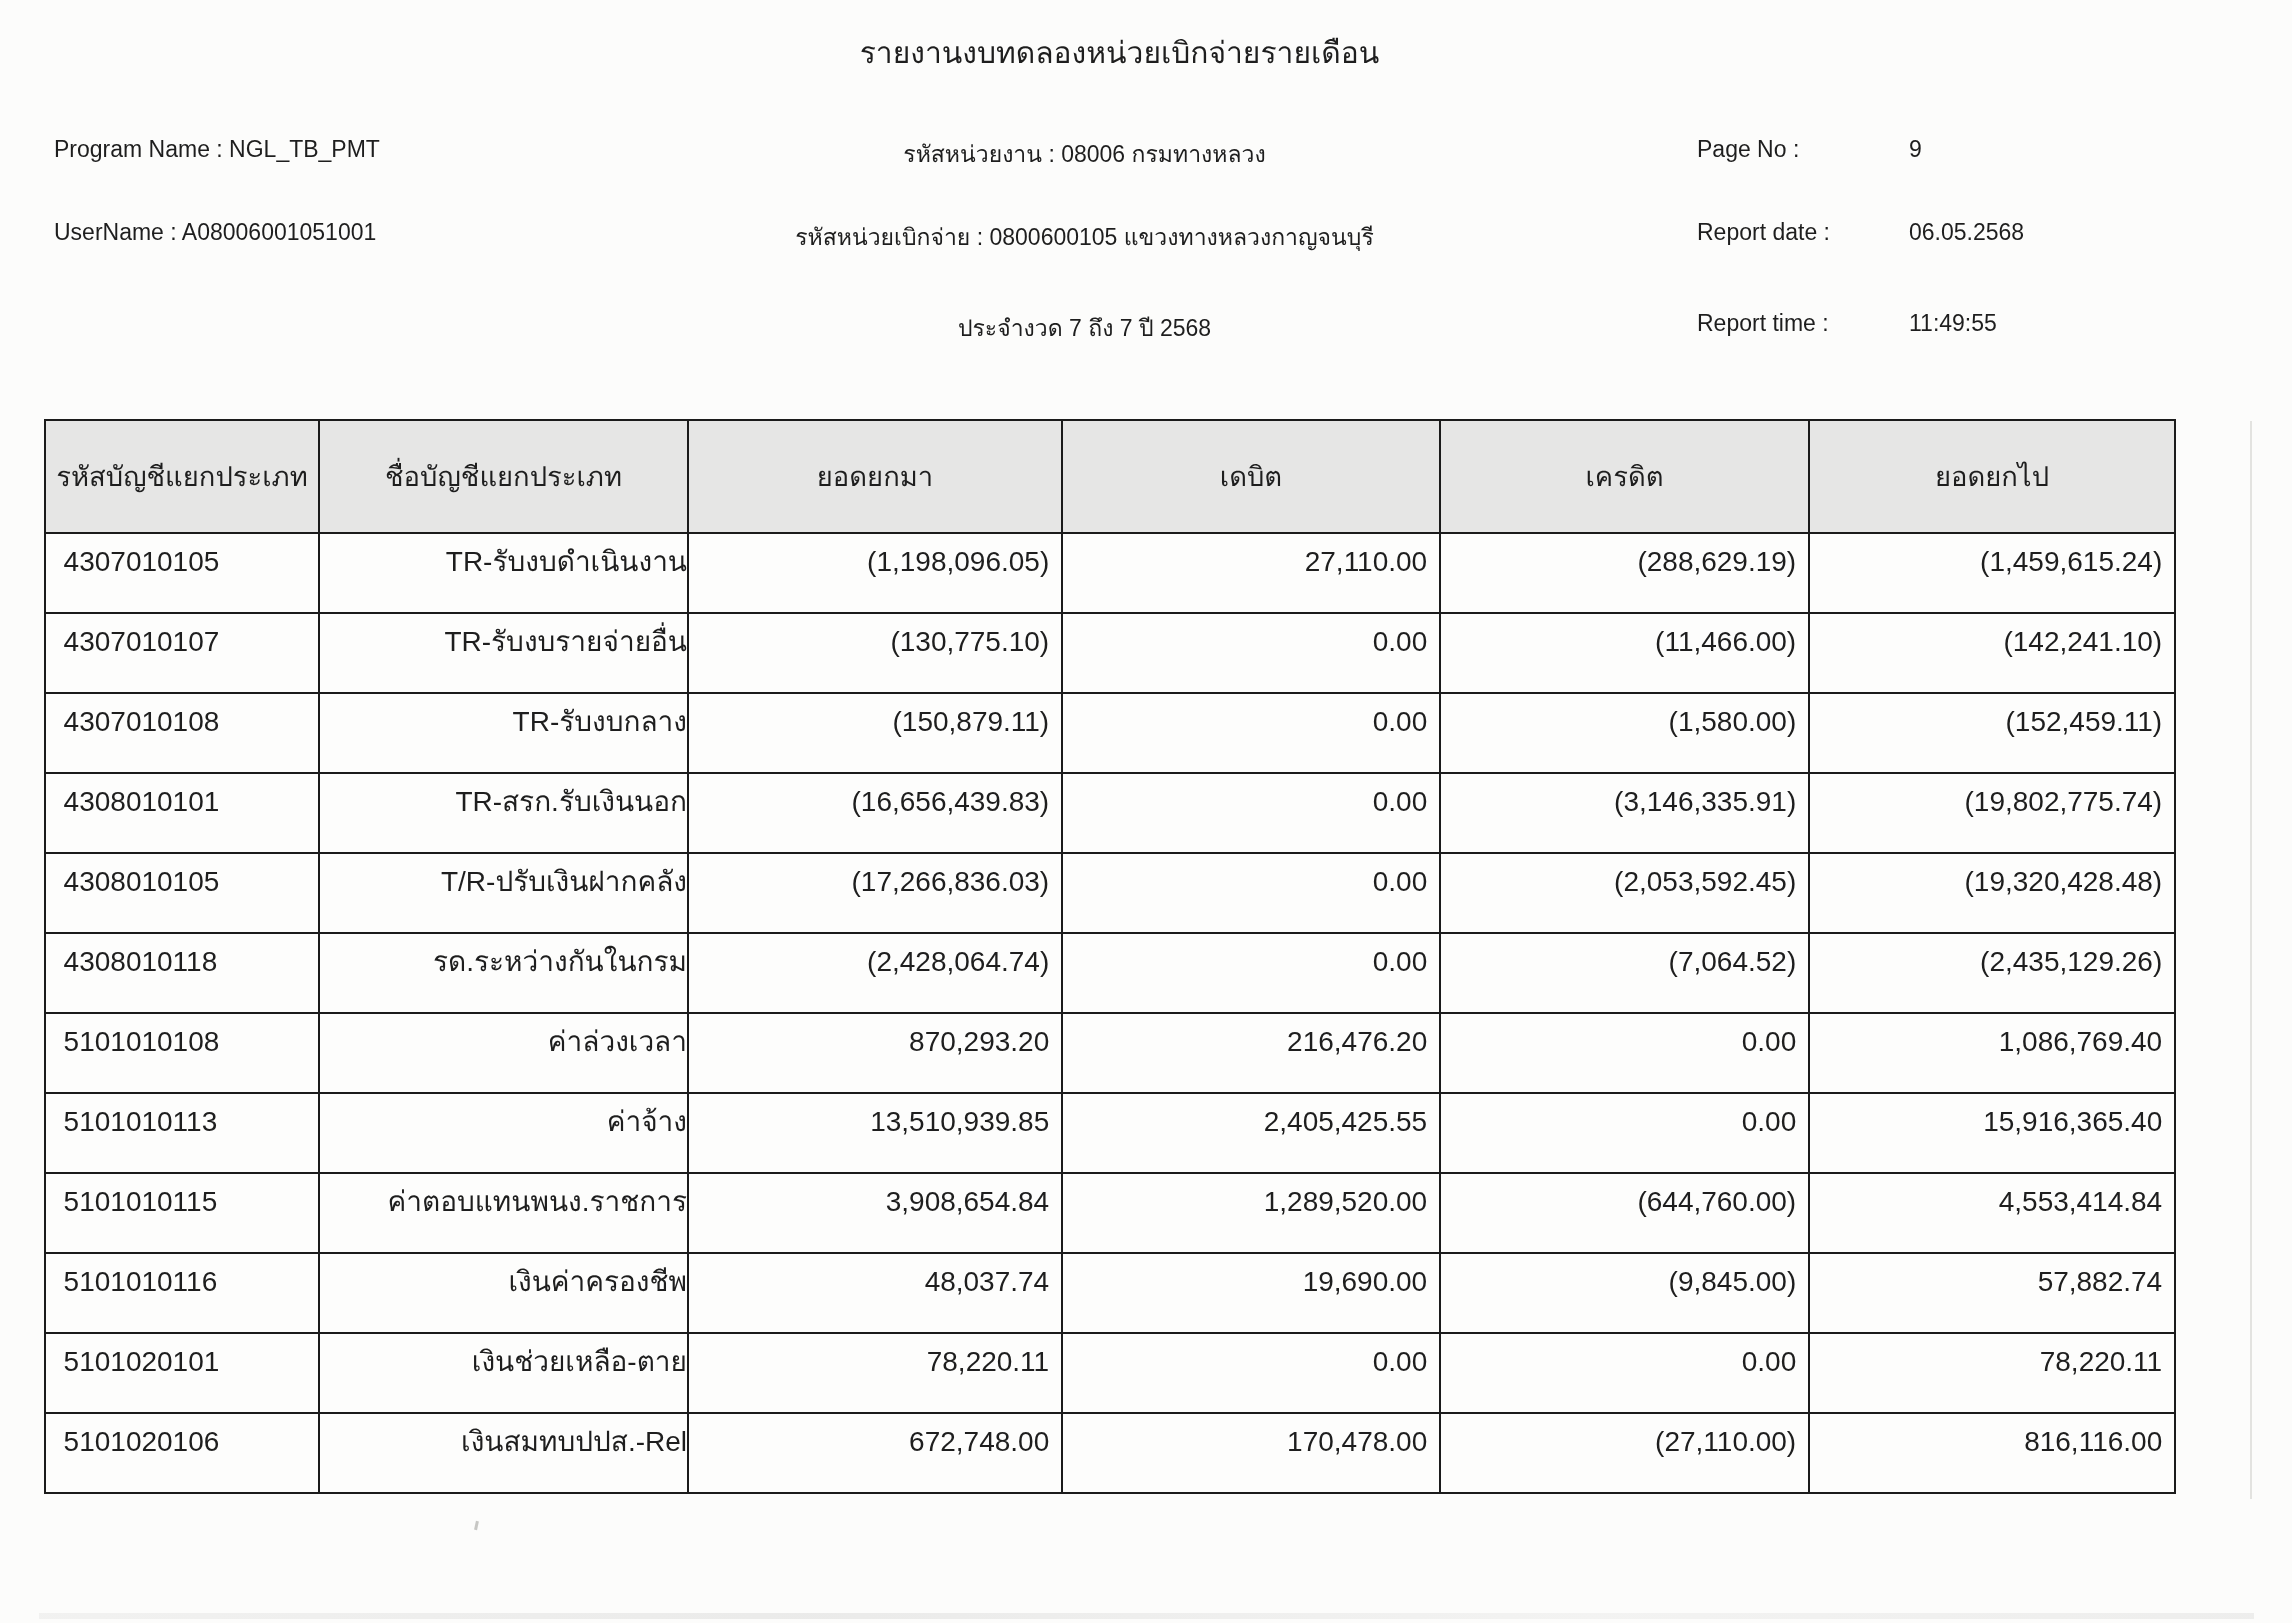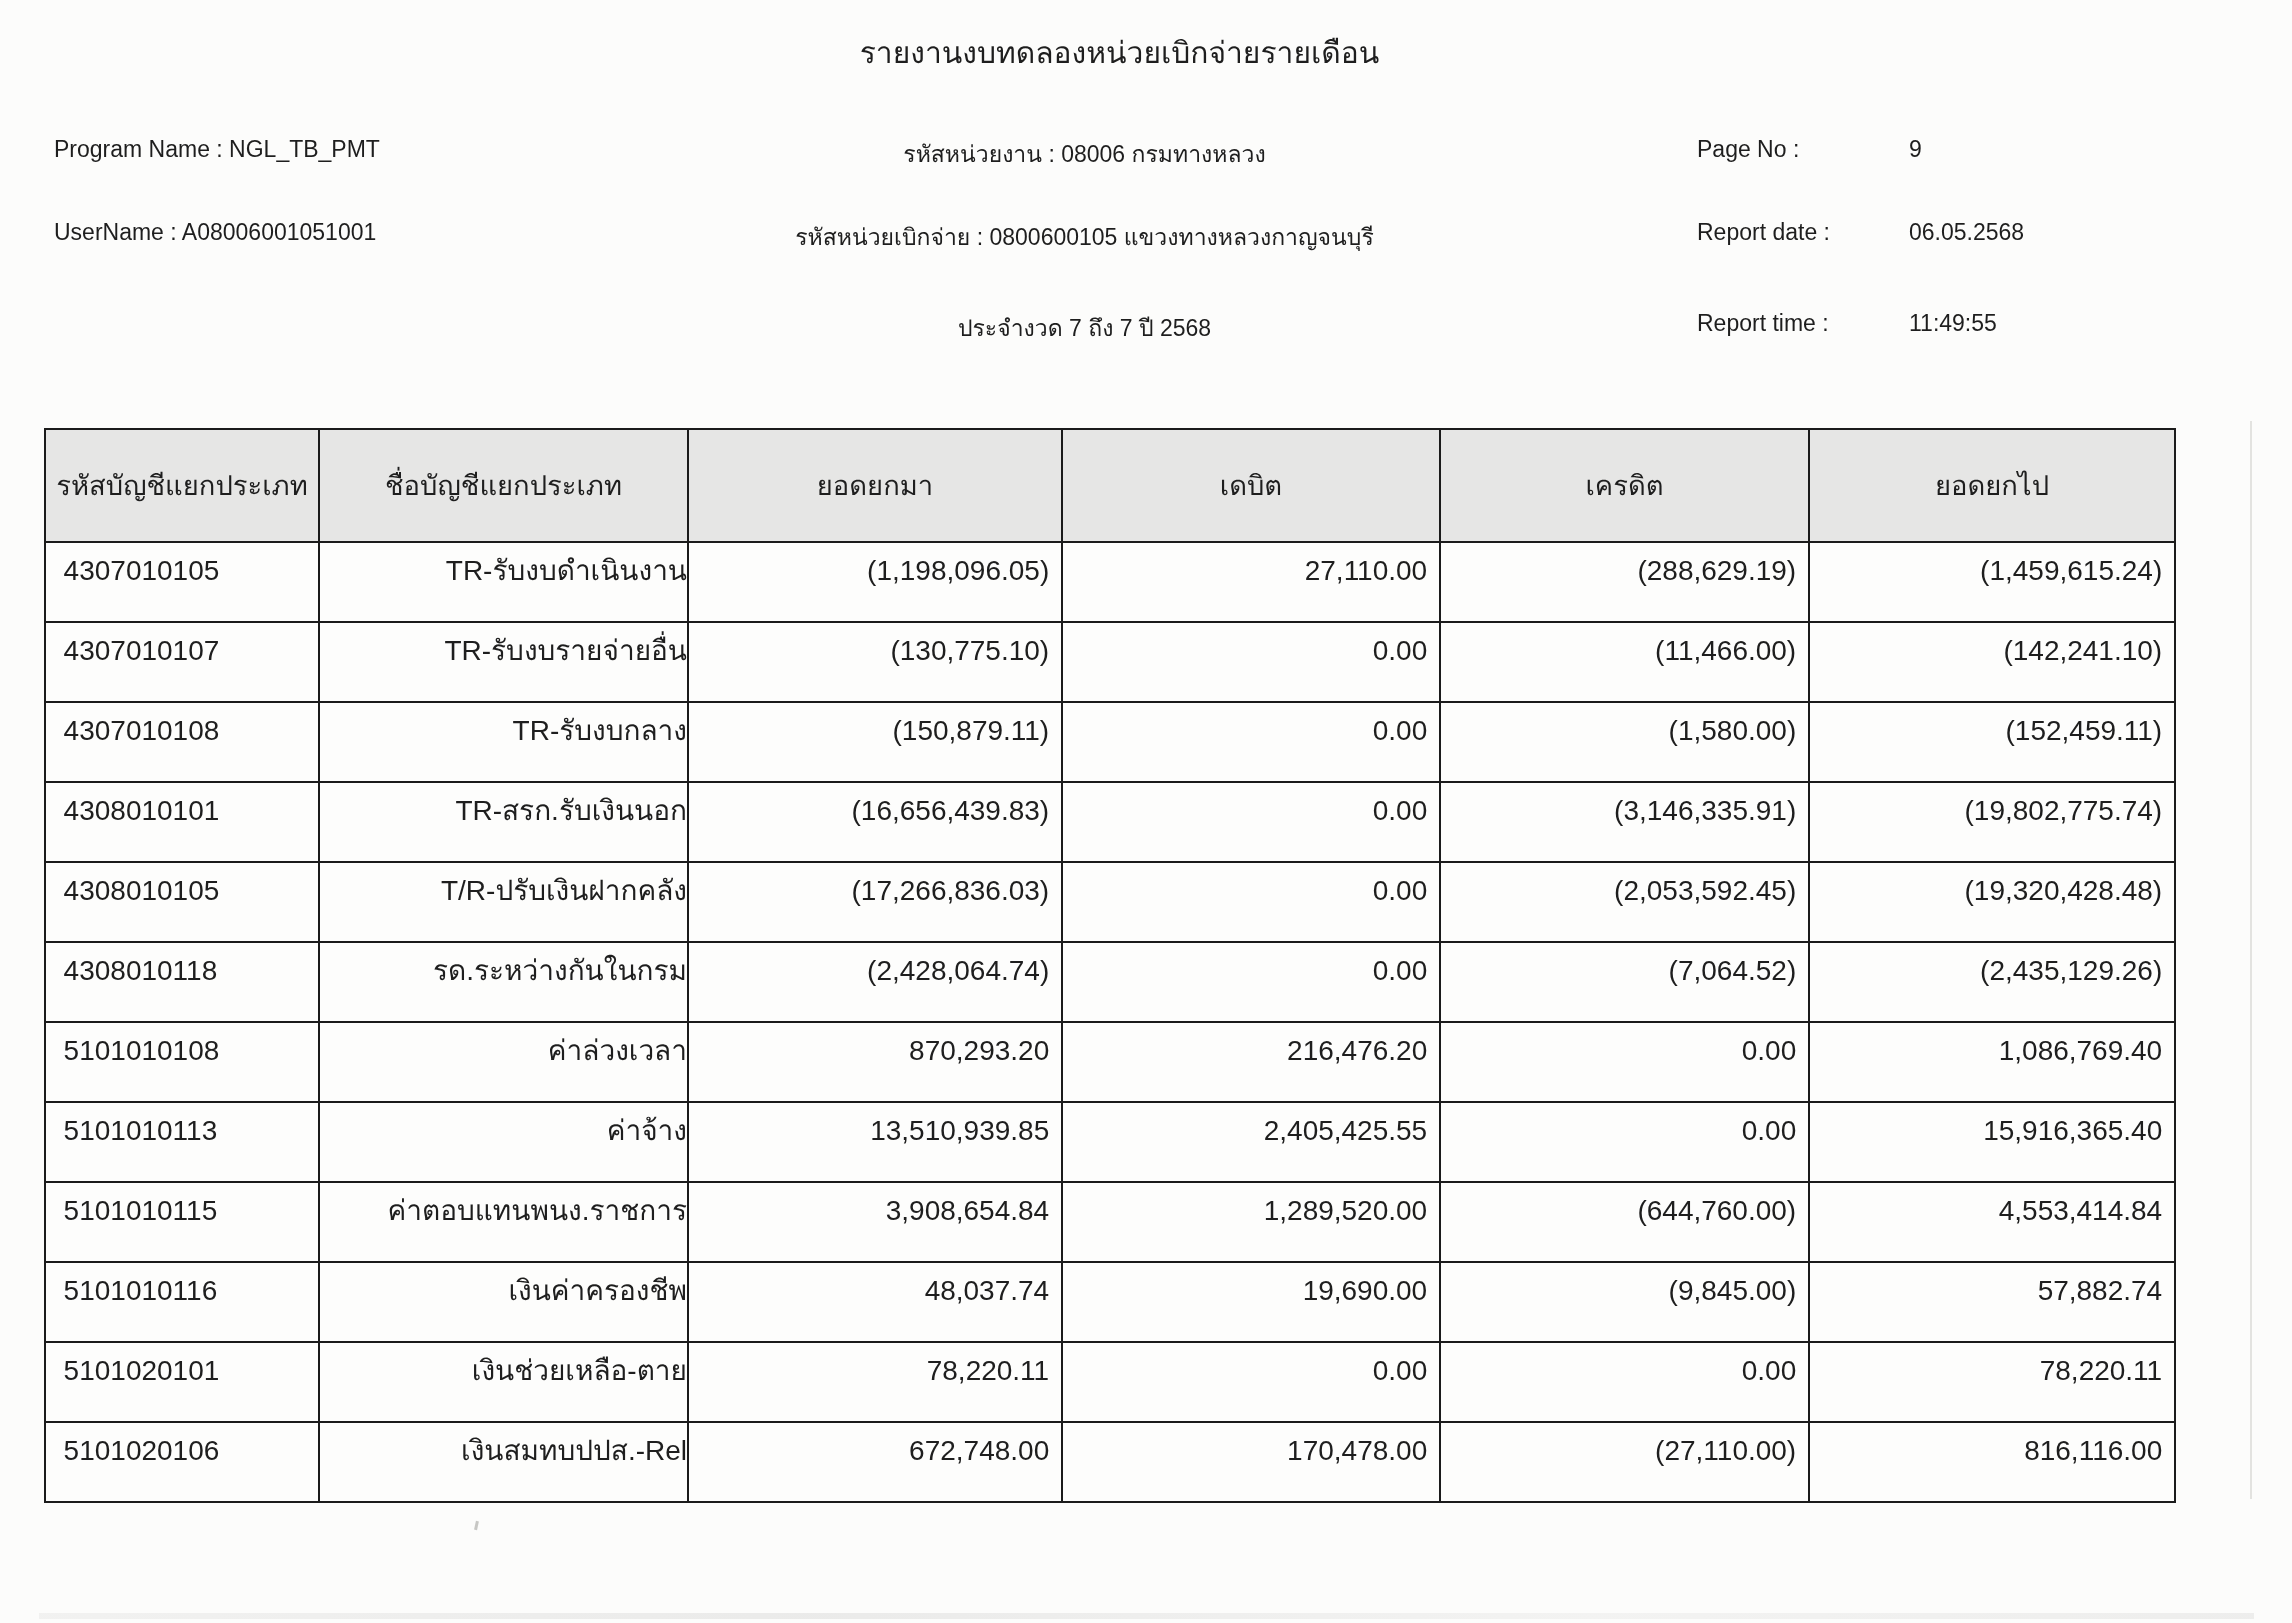--- a/index.html
+++ b/index.html
@@ -29,7 +29,7 @@
   .rowC { top: 310px; }
 
   
-  .tb-wrap { position: absolute; left: 44px; top: 428px; border-radius: 6px; }
+  .tb-wrap { position: absolute; left: 44px; top: 419px; border-radius: 6px; }
   table {
     border-collapse: collapse;
     table-layout: fixed;

